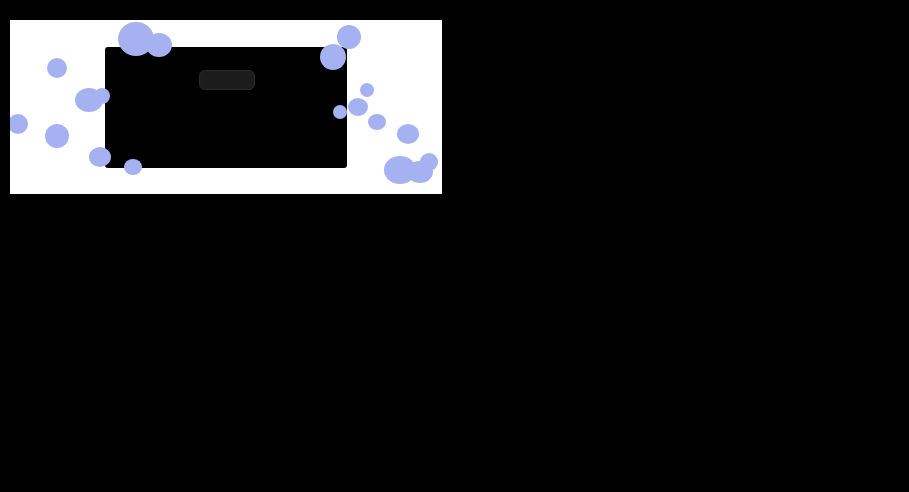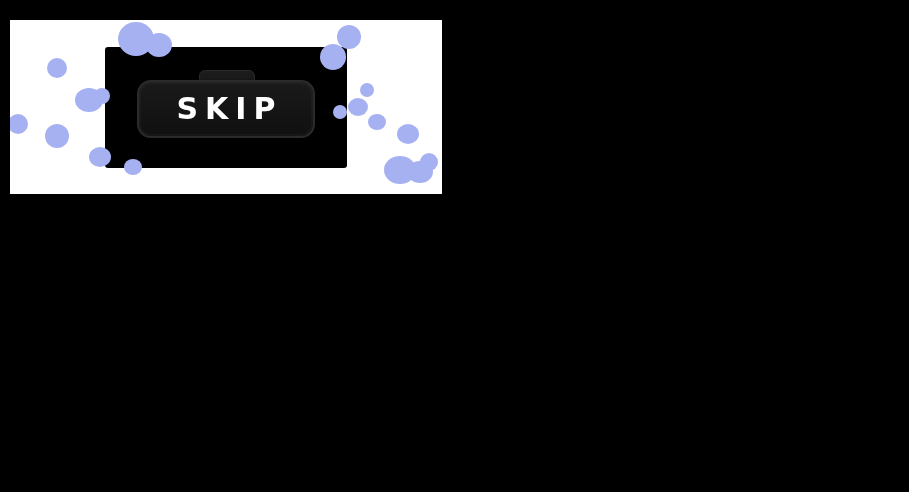--- a/index.html
+++ b/index.html
@@ -82,7 +82,6 @@
 <div class="panel">
   <div class="stage">
     <div class="notch"></div>
-    <button class="skip-btn">SKIP</button>
   </div>
   <div class="blob-layer">
       <div class="blob" style="left: 108px; top: 2px; width: 36px; height: 34px; background: rgb(166, 177, 242);"></div>

